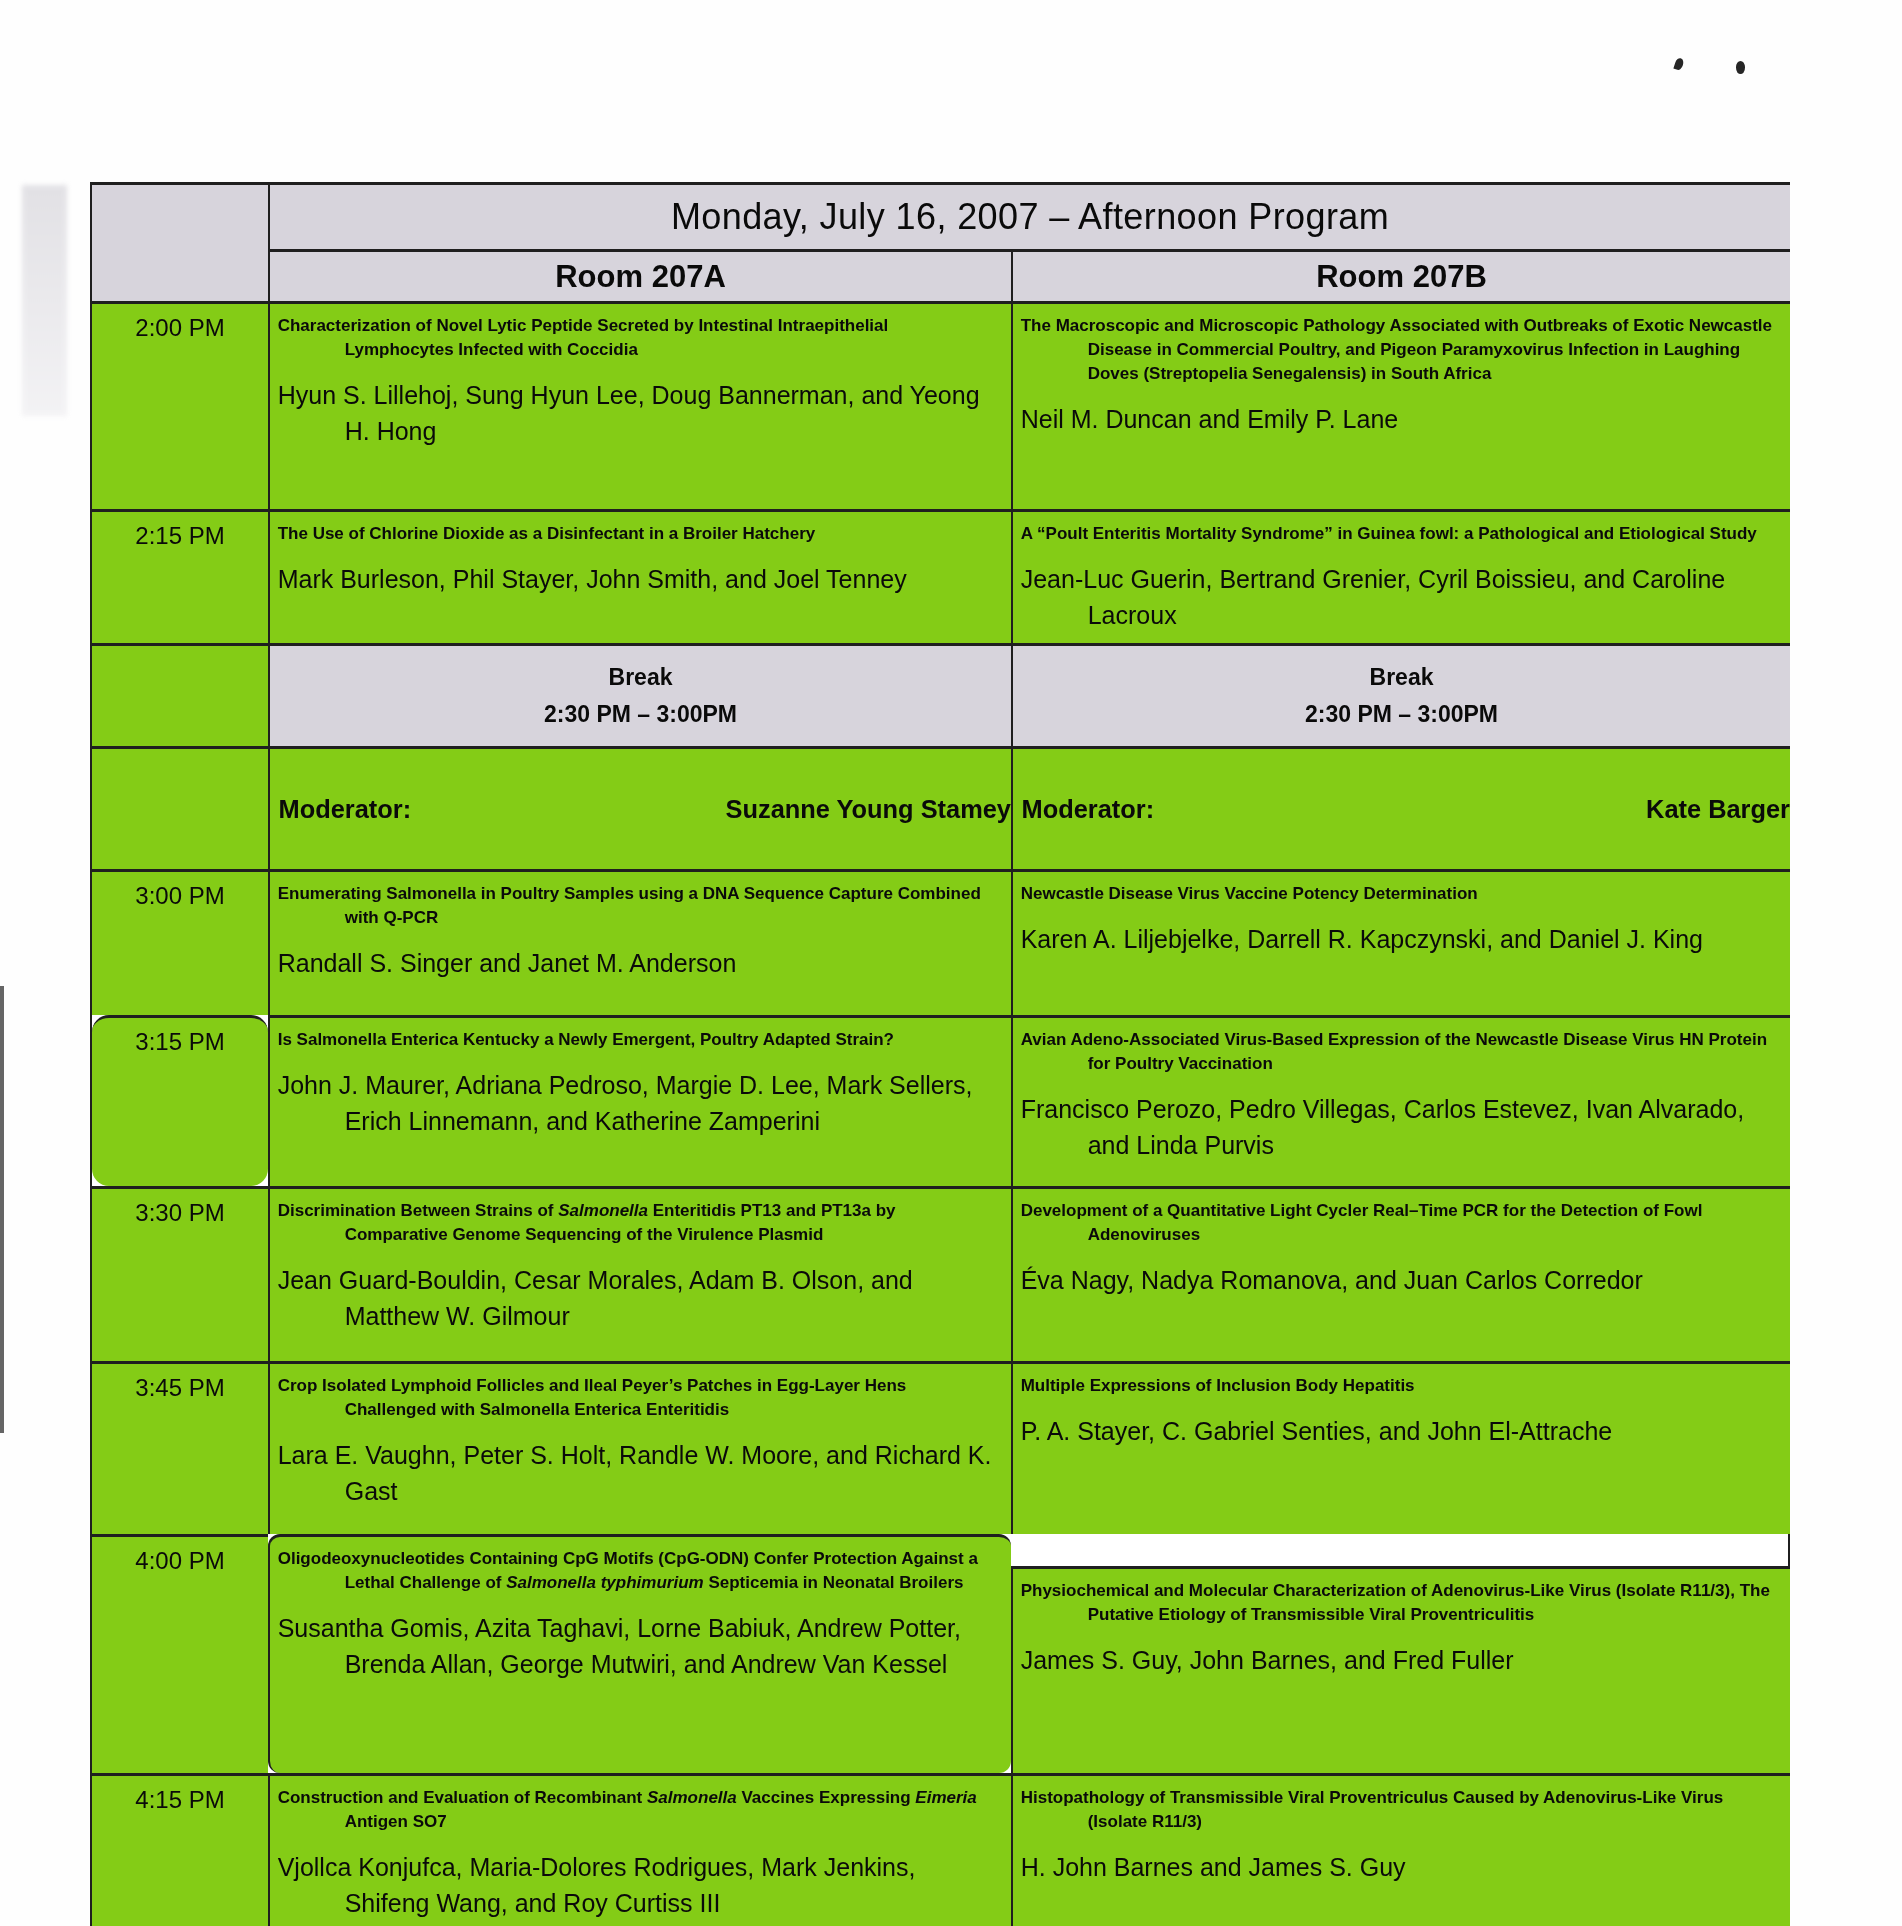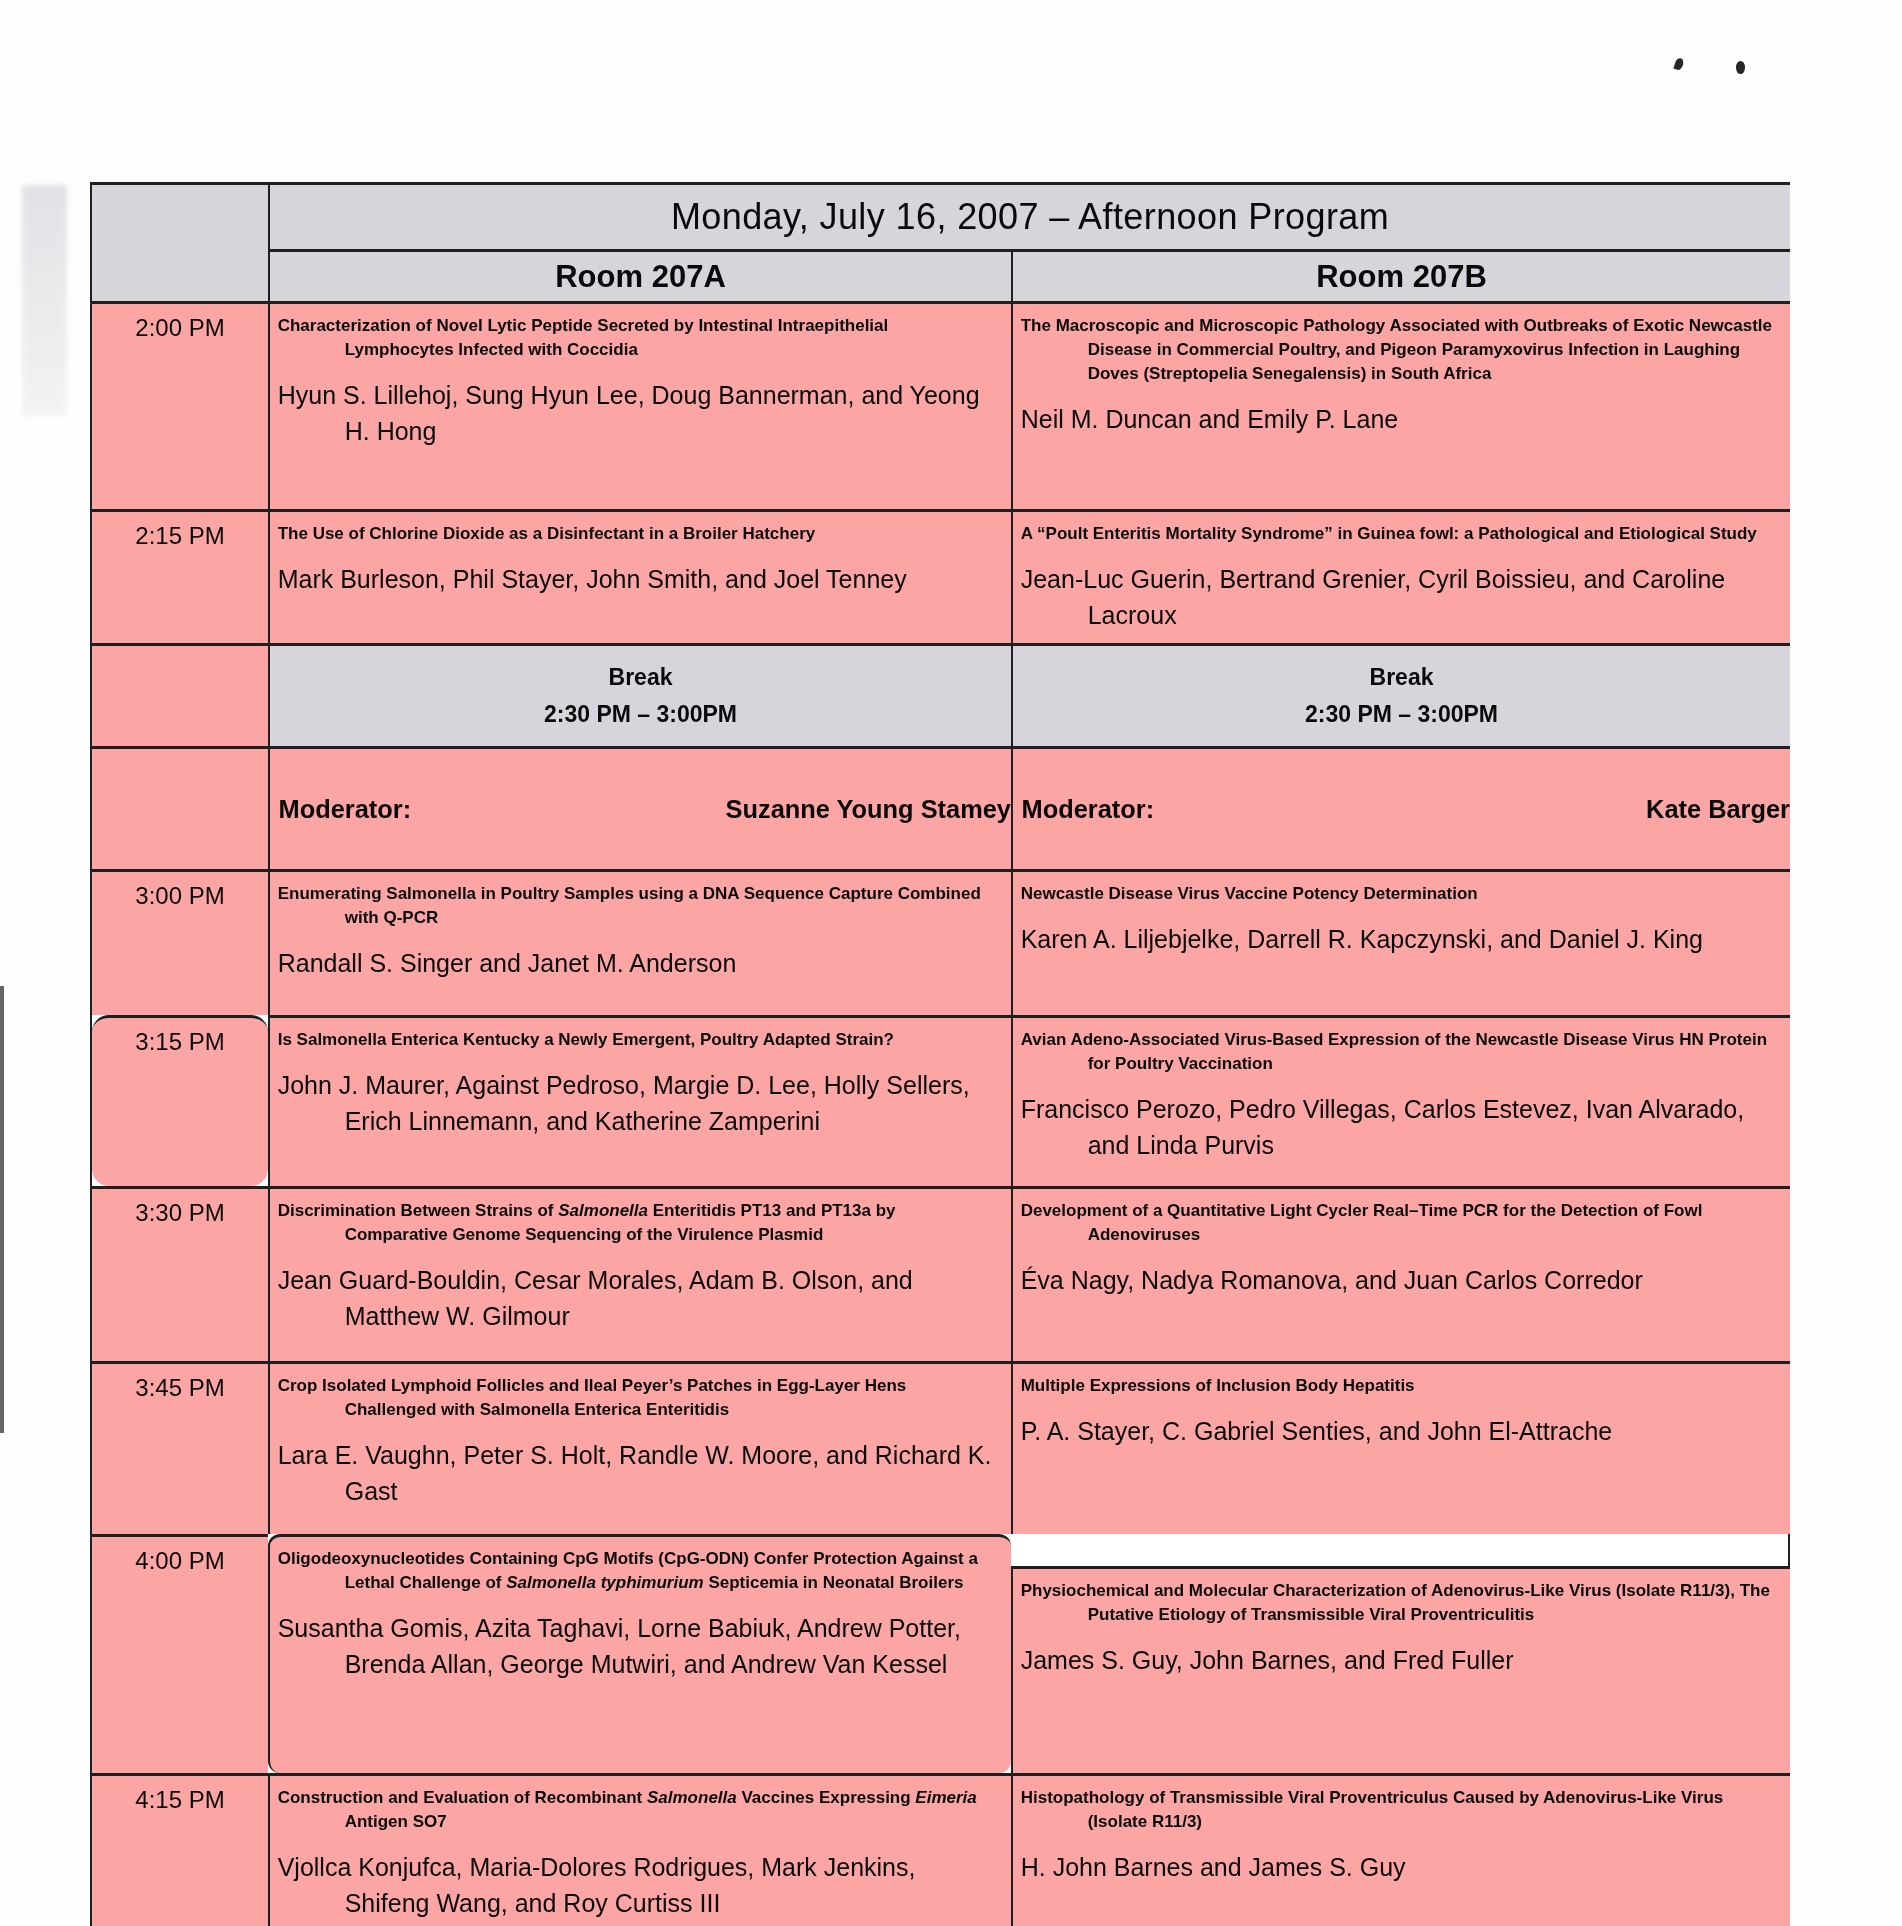--- a/index.html
+++ b/index.html
@@ -35,7 +35,7 @@
     grid-template-columns:176px 743px 779px;
     background:#fff;
   }
-  .cell{position:relative;box-sizing:border-box;background:#fca5a5;min-width:0;}
+  .cell{position:relative;box-sizing:border-box;background:#84cc16;min-width:0;}
   .bt{border-top:3.5px solid var(--border);}
   .bl{border-left:2.3px solid var(--border);}
   .gray{background:var(--band);}

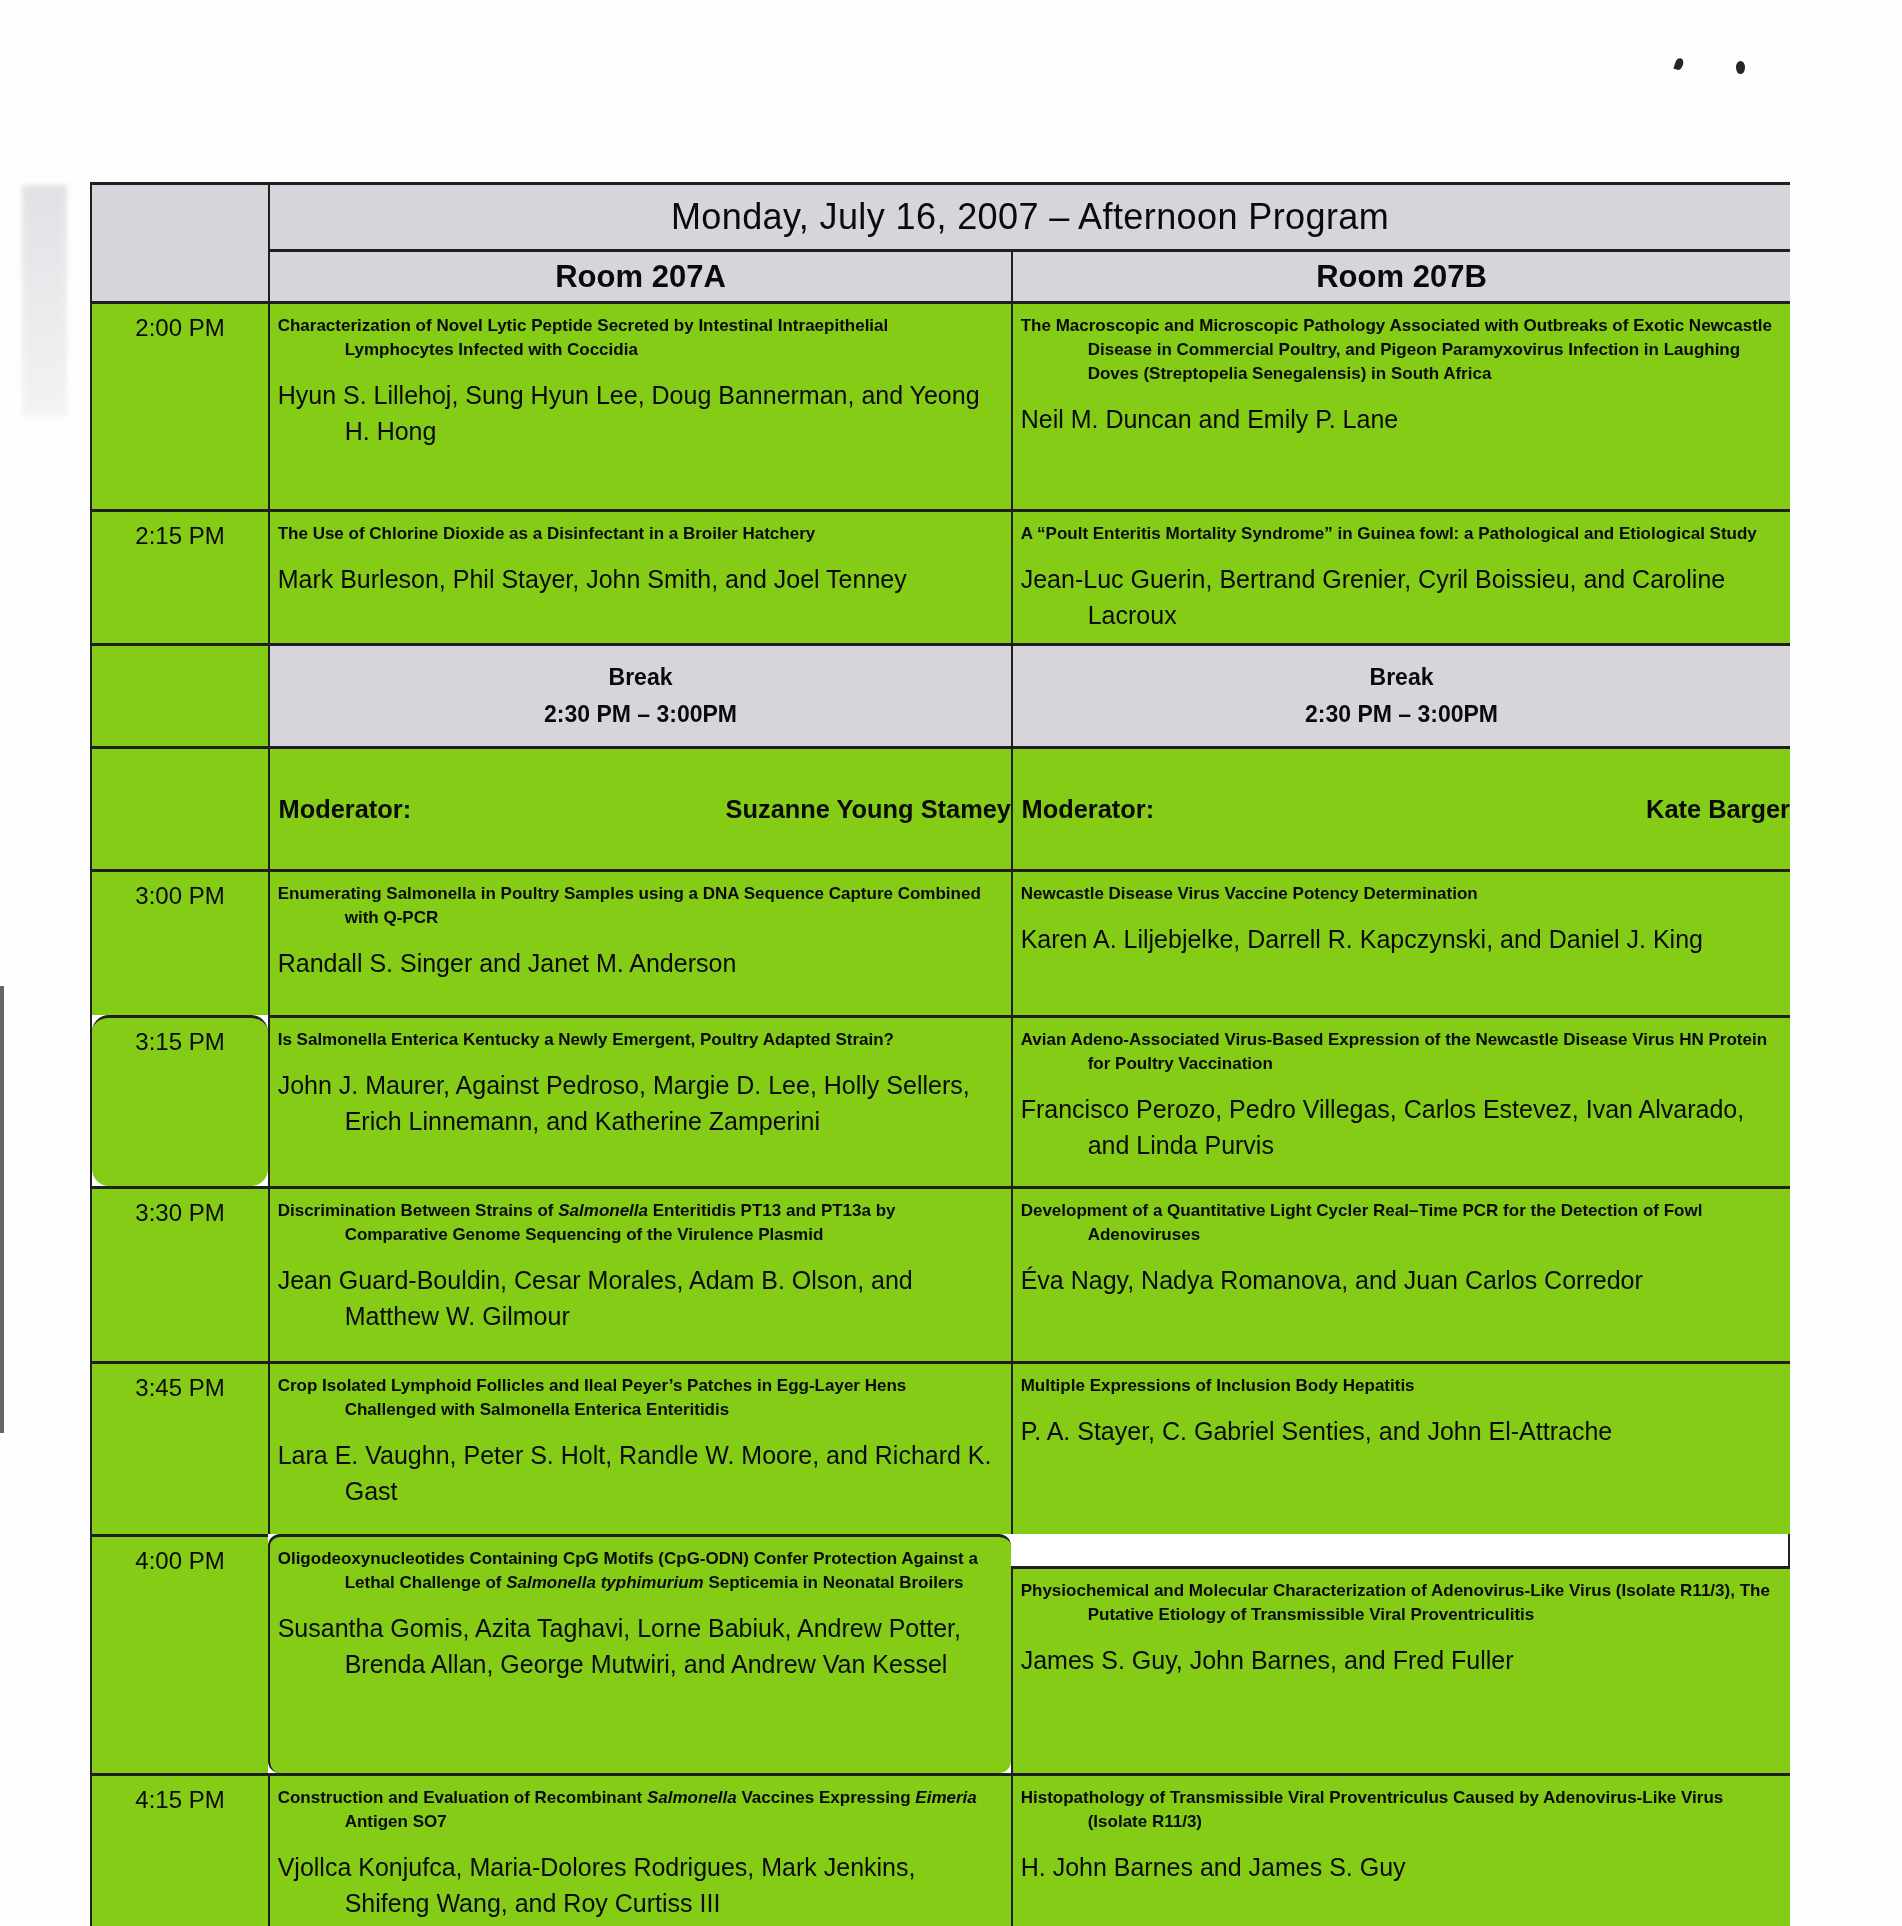--- a/index.html
+++ b/index.html
@@ -167,7 +167,7 @@
       <div class="cell bt bl" style="grid-area: 8 / 2;">
         <div class="talk">
           <div class="talk-title"><span>Is Salmonella Enterica Kentucky a Newly Emergent, Poultry Adapted Strain?</span></div>
-          <div class="talk-authors">John J. Maurer, Against Pedroso, Margie D. Lee, Holly Sellers, Erich Linnemann, and Katherine Zamperini</div>
+          <div class="talk-authors">John J. Maurer, Adriana Pedroso, Margie D. Lee, Mark Sellers, Erich Linnemann, and Katherine Zamperini</div>
         </div>
       </div>
       <div class="cell bt bl" style="grid-area: 8 / 3;">

